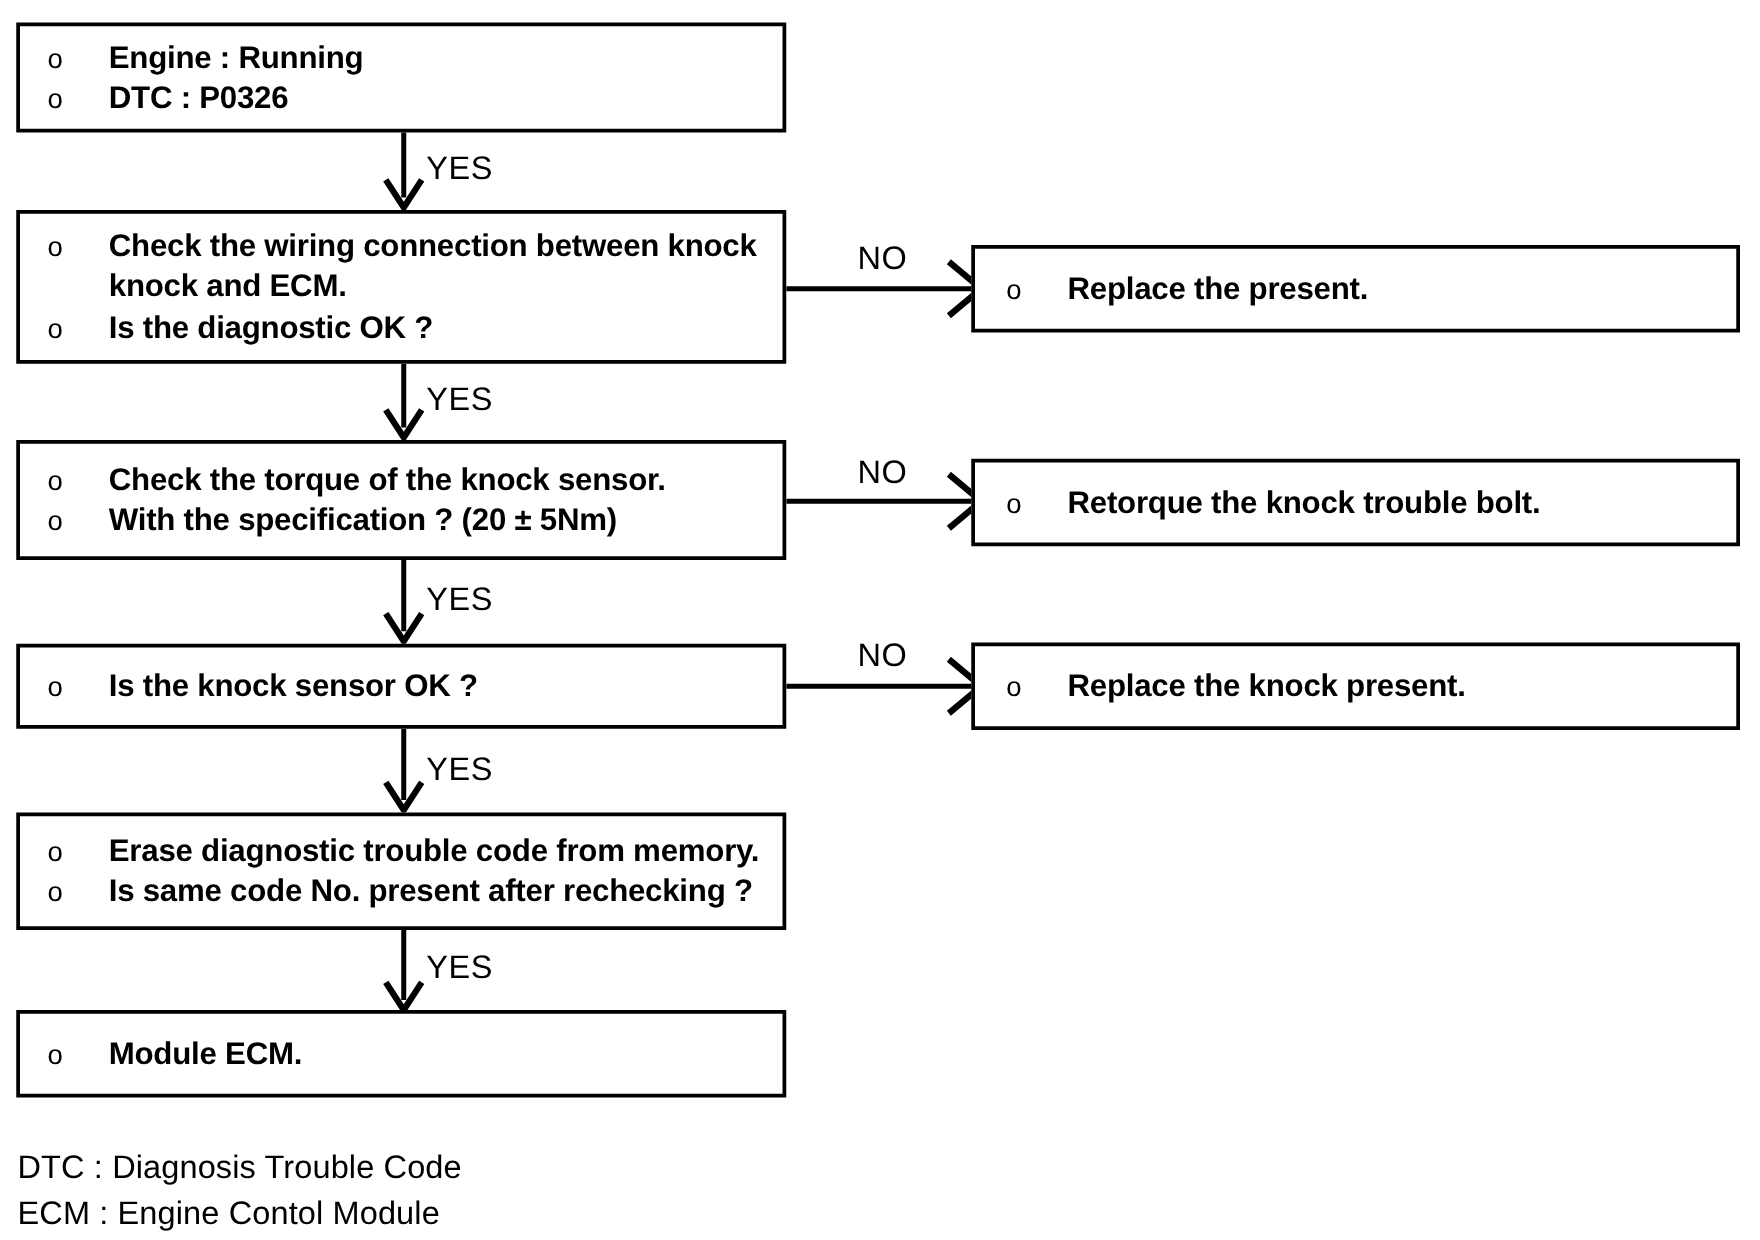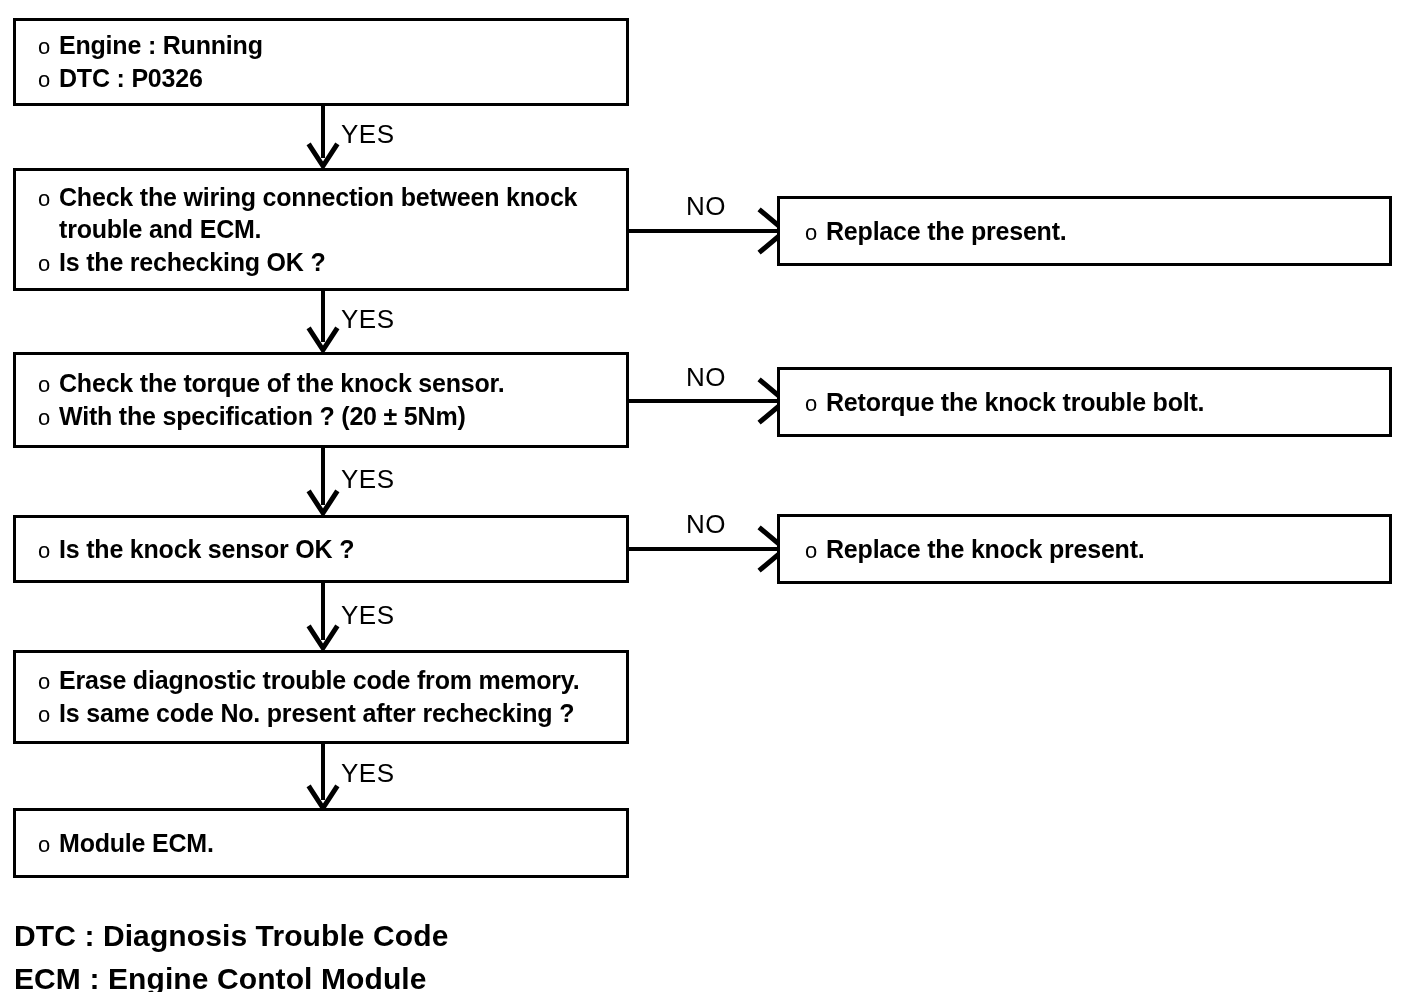--- a/index.html
+++ b/index.html
@@ -56,6 +56,7 @@
 
   .box-text {
     display: inline-block;
+    margin-left: 28px;
   }
 
   

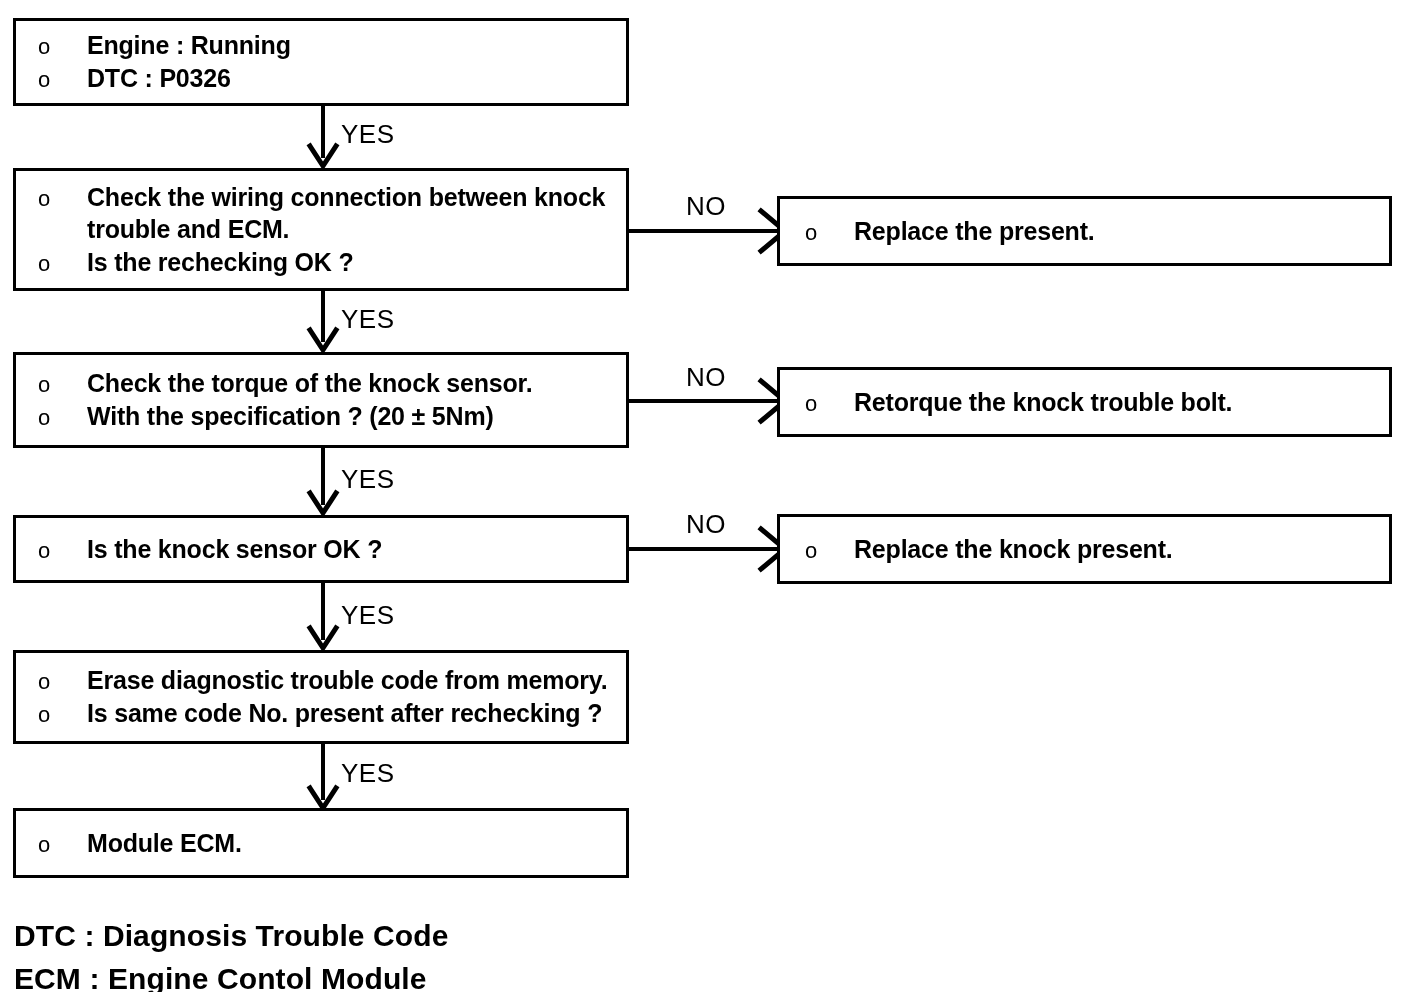--- a/index.html
+++ b/index.html
@@ -164,7 +164,7 @@
     </div>
     <div class="box-line cont">
       <span class="bullet"></span>
-      <span class="box-text">trouble and ECM.</span>
+      <span class="box-text">knock and ECM.</span>
     </div>
     <div class="box-line">
       <span class="bullet">o</span>

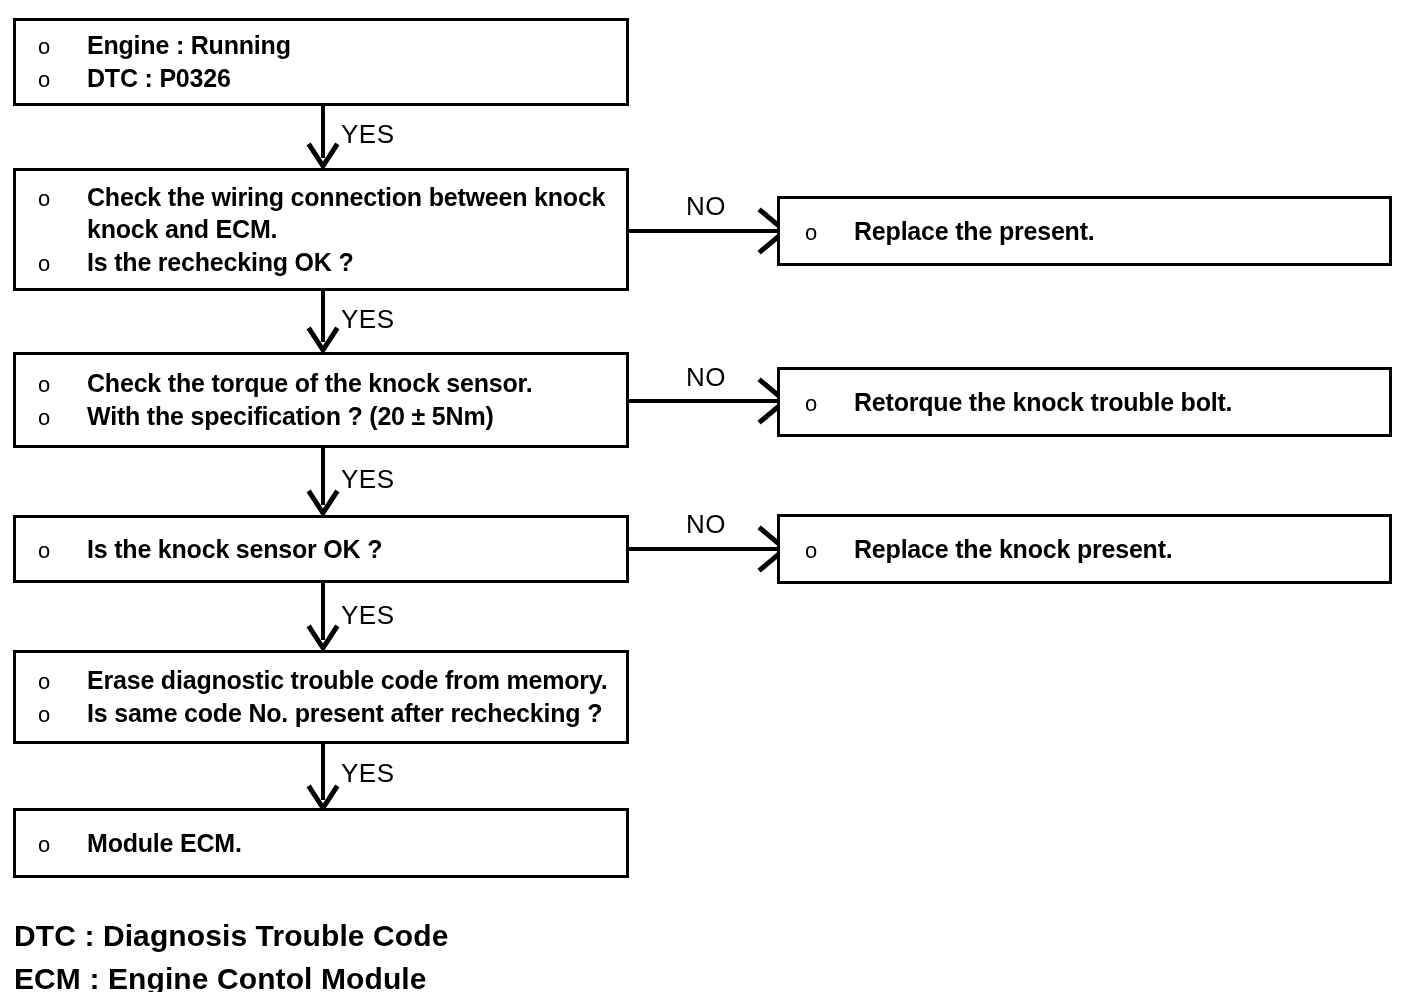--- a/index.html
+++ b/index.html
@@ -168,7 +168,7 @@
     </div>
     <div class="box-line">
       <span class="bullet">o</span>
-      <span class="box-text">Is the rechecking OK ?</span>
+      <span class="box-text">Is the diagnostic OK ?</span>
     </div>
   </div>
 

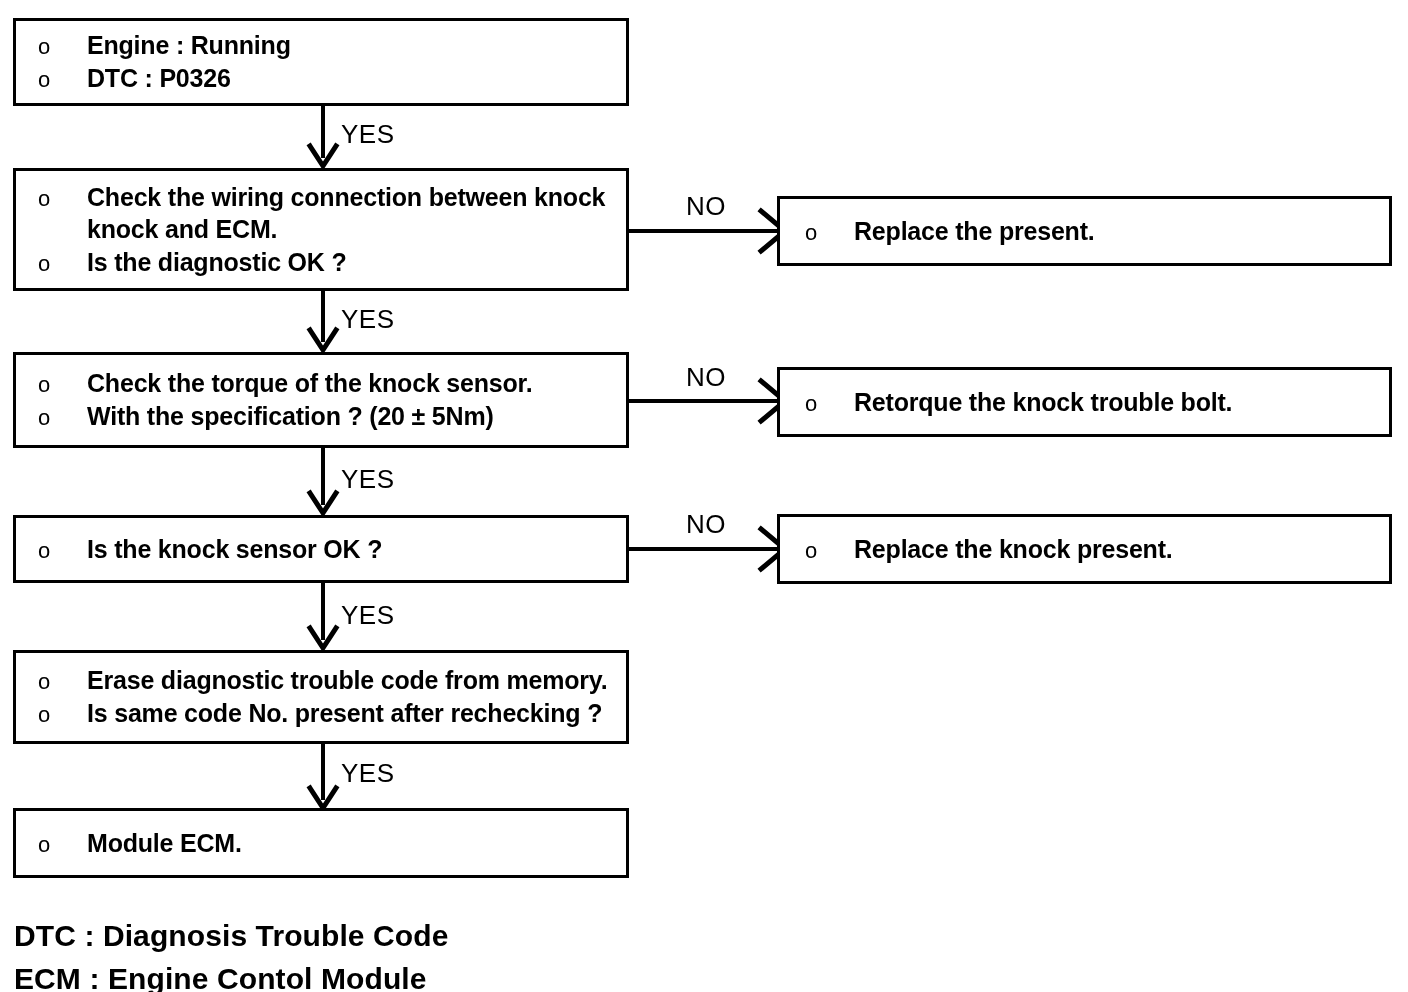--- a/index.html
+++ b/index.html
@@ -91,8 +91,8 @@
     left: 14px;
   }
   .legend-line {
-    font-size: 30px;
-    font-weight: bold;
+    font-size: 26px;
+    font-weight: normal;
     line-height: 1.42;
     white-space: pre;
     letter-spacing: 0.1px;

